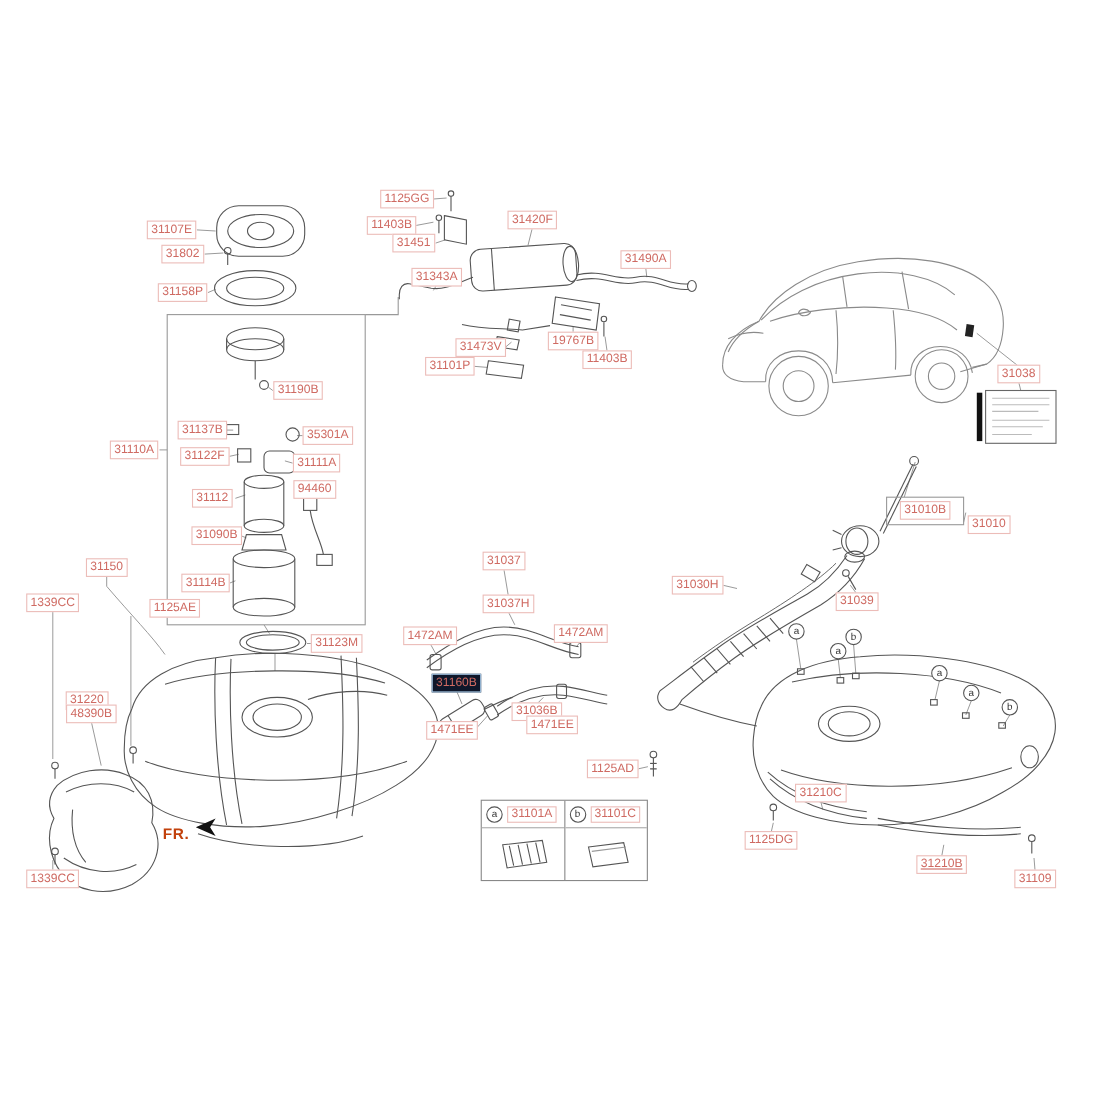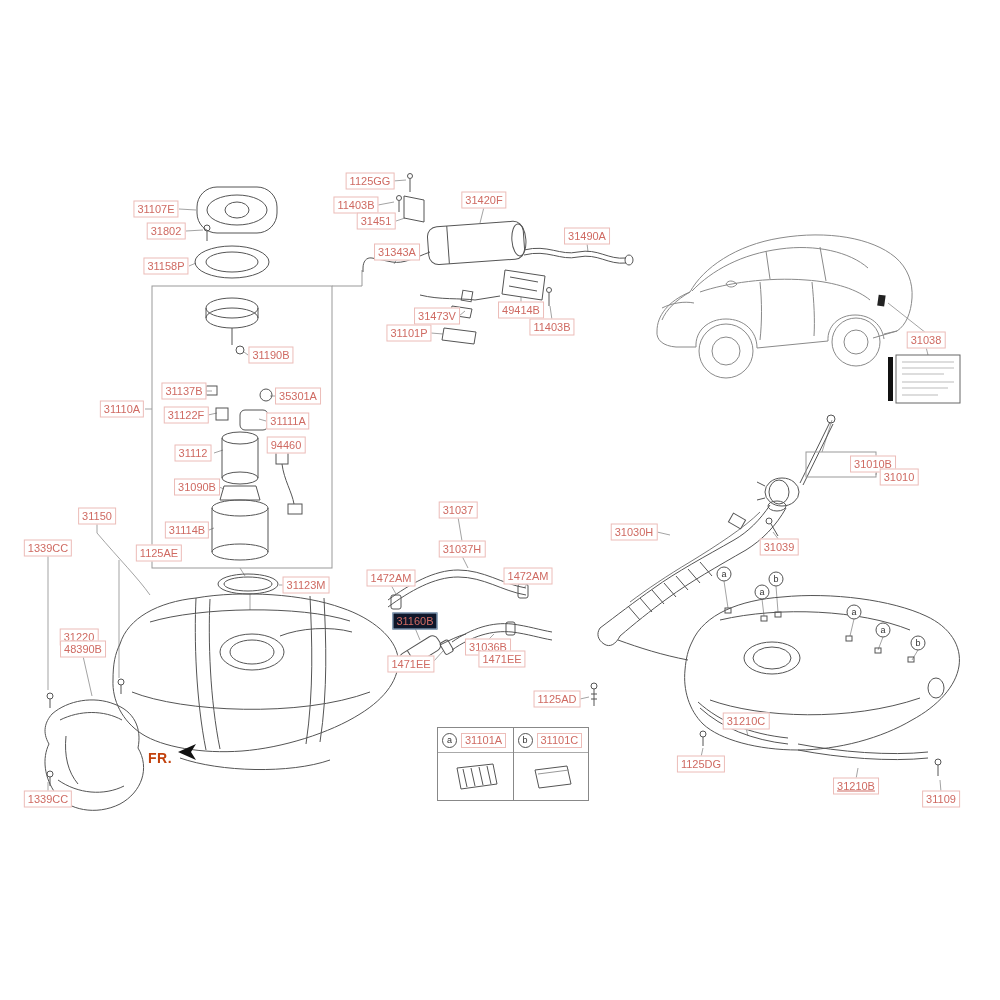--- a/index.html
+++ b/index.html
@@ -278,7 +278,7 @@
       <div class="part-label" style="left: 587px; top: 236px;">31490A</div>
       <div class="part-label" style="left: 166px; top: 266px;">31158P</div>
       <div class="part-label" style="left: 437px; top: 316px;">31473V</div>
-      <div class="part-label" style="left: 521px; top: 310px;">49414B</div>
+      <div class="part-label" style="left: 521px; top: 310px;">19767B</div>
       <div class="part-label" style="left: 409px; top: 333px;">31101P</div>
       <div class="part-label" style="left: 552px; top: 327px;">11403B</div>
       <div class="part-label" style="left: 271px; top: 355px;">31190B</div>

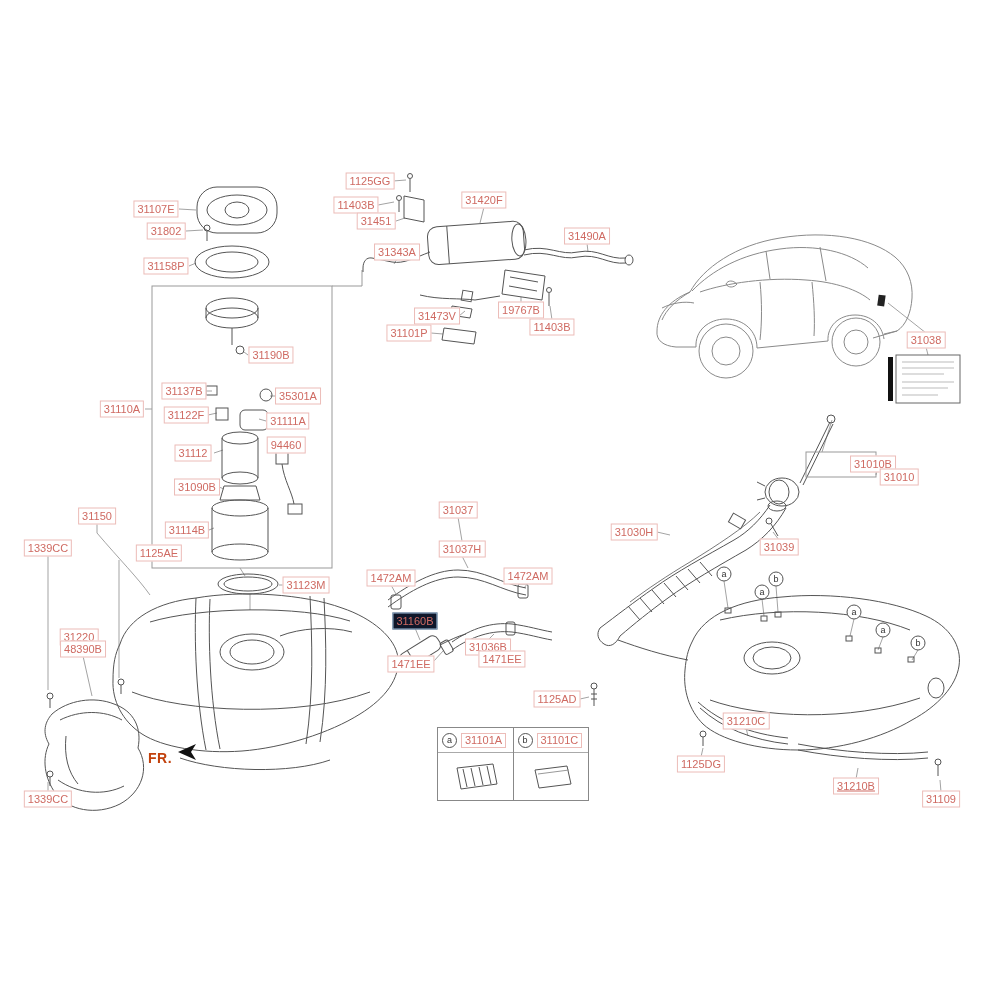--- a/index.html
+++ b/index.html
@@ -290,7 +290,7 @@
       <div class="part-label" style="left: 288px; top: 421px;">31111A</div>
       <div class="part-label" style="left: 193px; top: 453px;">31112</div>
       <div class="part-label" style="left: 286px; top: 445px;">94460</div>
-      <div class="part-label" style="left: 873px; top: 464px;">31010B</div>
+      <div class="part-label" style="left: 841px; top: 464px;">31010B</div>
       <div class="part-label" style="left: 899px; top: 477px;">31010</div>
       <div class="part-label" style="left: 197px; top: 487px;">31090B</div>
       <div class="part-label" style="left: 97px; top: 516px;">31150</div>

